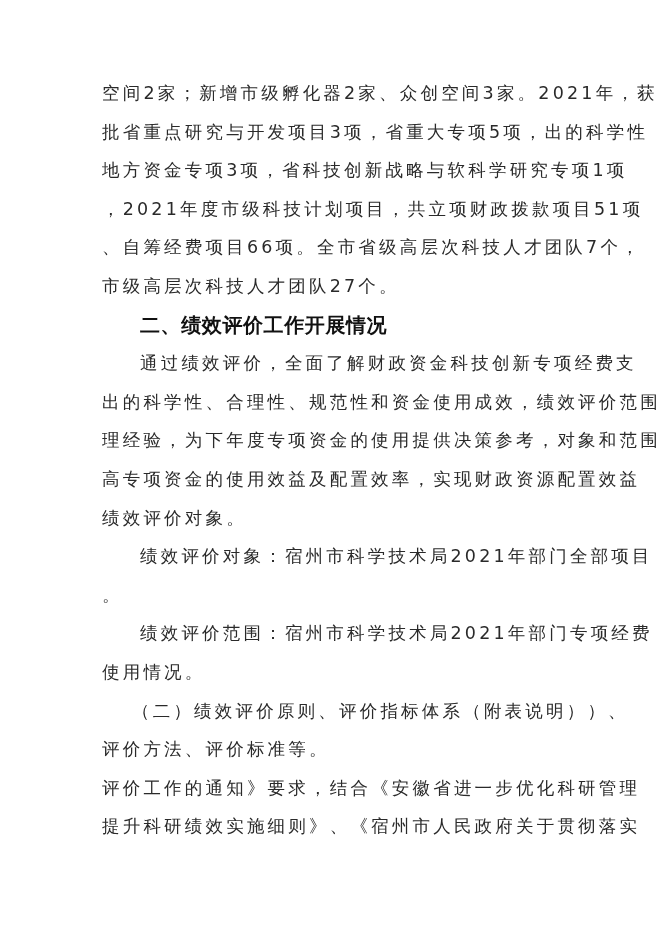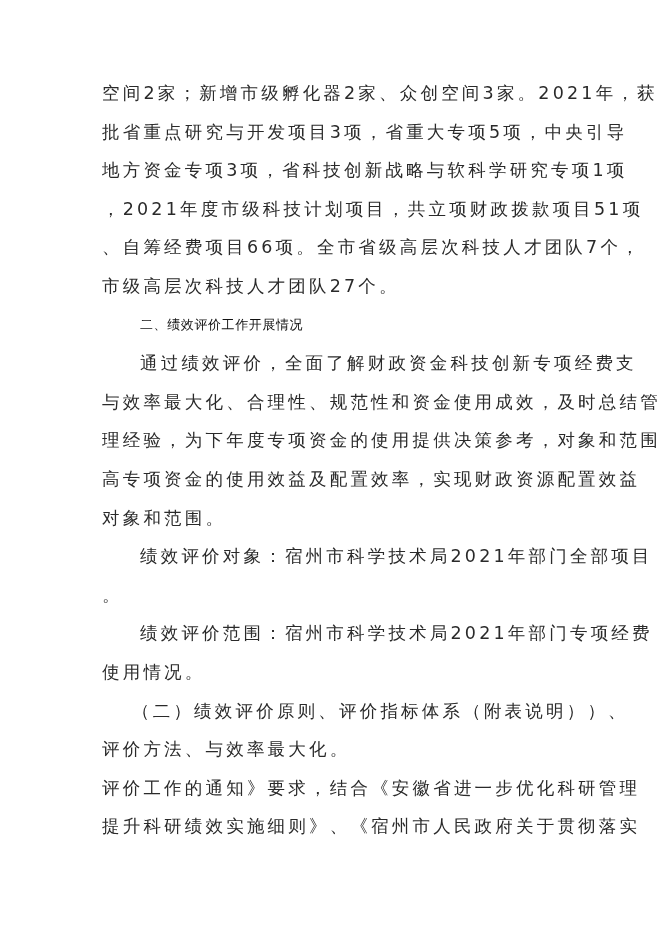--- a/index.html
+++ b/index.html
@@ -22,7 +22,7 @@
 
 <div class="page">
   <div class="line">空间2家；新增市级孵化器2家、众创空间3家。2021年，获</div>
-  <div class="line">批省重点研究与开发项目3项，省重大专项5项，中央引导</div>
+  <div class="line">批省重点研究与开发项目3项，省重大专项5项，出的科学性</div>
   <div class="line">地方资金专项3项，省科技创新战略与软科学研究专项1项</div>
   <div class="line">，2021年度市级科技计划项目，共立项财政拨款项目51项</div>
   <div class="line">、自筹经费项目66项。全市省级高层次科技人才团队7个，</div>

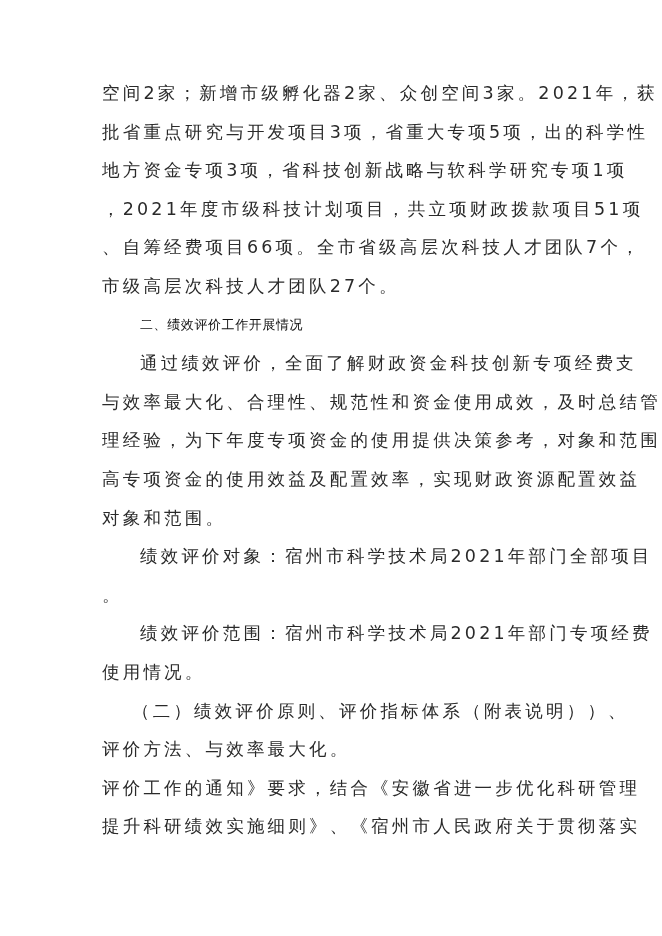--- a/index.html
+++ b/index.html
@@ -14,7 +14,7 @@
     letter-spacing:3.2px; overflow:visible;
   }
   .indent { padding-left:38px; }
-  .heading { font-weight:normal; letter-spacing:0.6px; font-size:13px; color:#111; }
+  .heading { font-weight:bold; letter-spacing:0.6px; font-size:20px; color:#111; }
   .sub { padding-left:30px; }
 </style>
 </head>

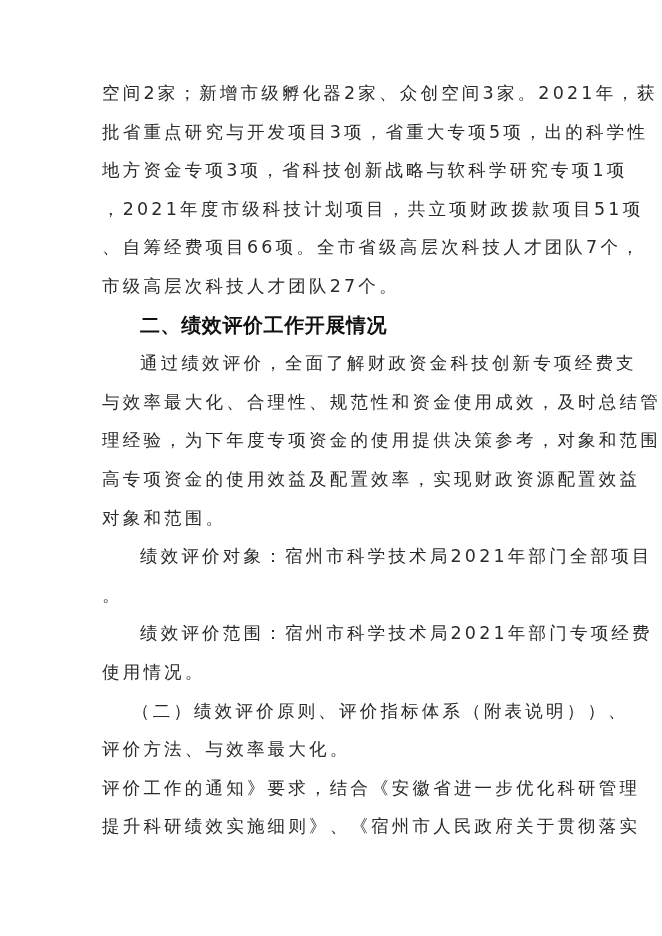--- a/index.html
+++ b/index.html
@@ -29,7 +29,7 @@
   <div class="line">市级高层次科技人才团队27个。</div>
   <div class="line indent heading">二、绩效评价工作开展情况</div>
   <div class="line indent">通过绩效评价，全面了解财政资金科技创新专项经费支</div>
-  <div class="line">与效率最大化、合理性、规范性和资金使用成效，及时总结管</div>
+  <div class="line">出的科学性、合理性、规范性和资金使用成效，绩效评价范围</div>
   <div class="line">理经验，为下年度专项资金的使用提供决策参考，对象和范围</div>
   <div class="line">高专项资金的使用效益及配置效率，实现财政资源配置效益</div>
   <div class="line">对象和范围。</div>

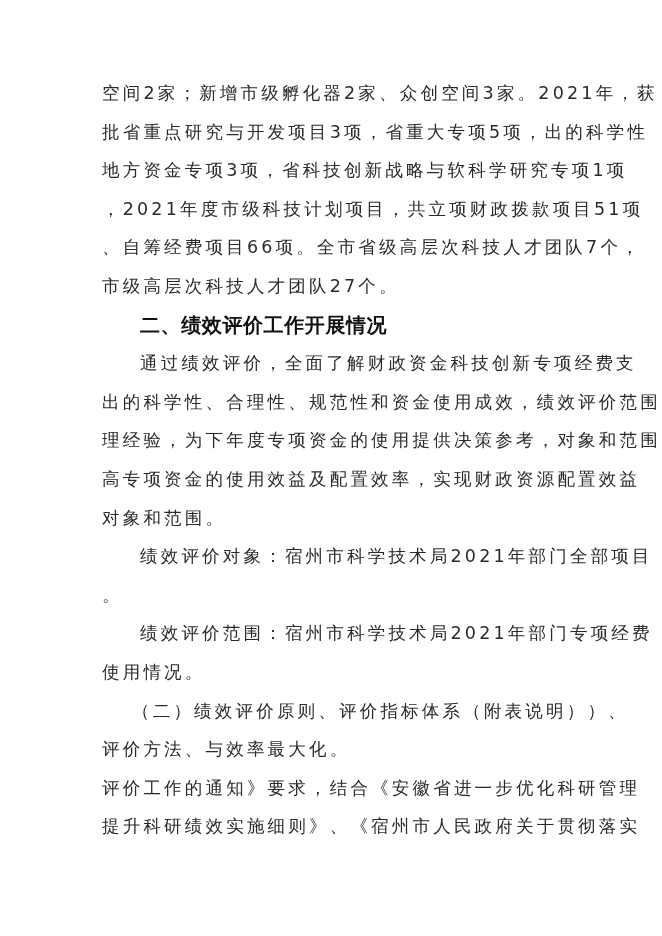--- a/index.html
+++ b/index.html
@@ -32,7 +32,7 @@
   <div class="line">出的科学性、合理性、规范性和资金使用成效，绩效评价范围</div>
   <div class="line">理经验，为下年度专项资金的使用提供决策参考，对象和范围</div>
   <div class="line">高专项资金的使用效益及配置效率，实现财政资源配置效益</div>
-  <div class="line">对象和范围。</div>
+  <div class="line">绩效评价对象。</div>
   <div class="line indent">绩效评价对象：宿州市科学技术局2021年部门全部项目</div>
   <div class="line">。</div>
   <div class="line indent">绩效评价范围：宿州市科学技术局2021年部门专项经费</div>

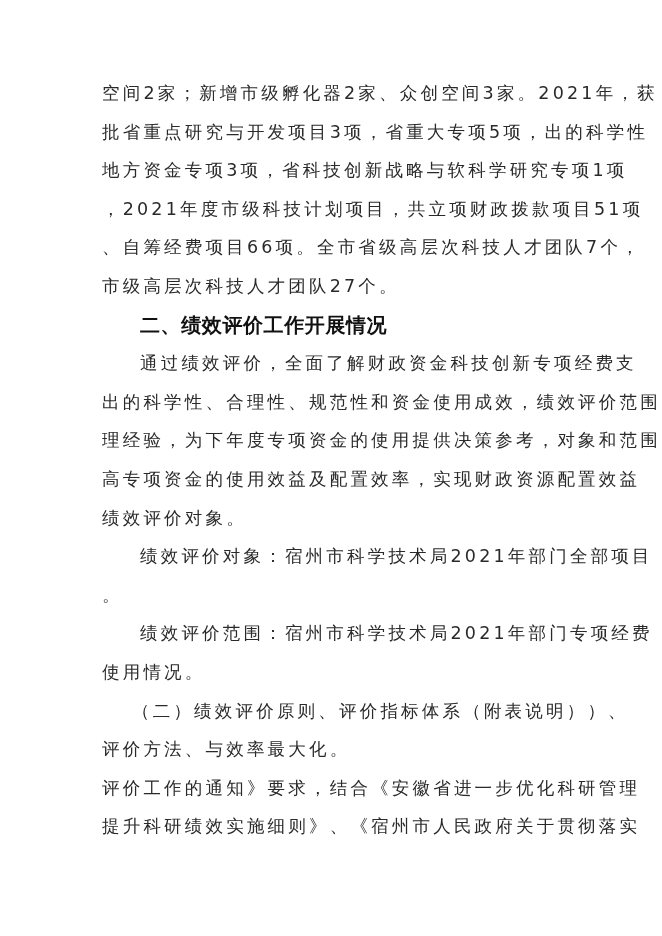--- a/index.html
+++ b/index.html
@@ -38,7 +38,7 @@
   <div class="line indent">绩效评价范围：宿州市科学技术局2021年部门专项经费</div>
   <div class="line">使用情况。</div>
   <div class="line indent sub">（二）绩效评价原则、评价指标体系（附表说明））、</div>
-  <div class="line">评价方法、与效率最大化。</div>
+  <div class="line">评价方法、评价标准等。</div>
   <div class="line">评价工作的通知》要求，结合《安徽省进一步优化科研管理</div>
   <div class="line">提升科研绩效实施细则》、《宿州市人民政府关于贯彻落实</div>
 </div>

